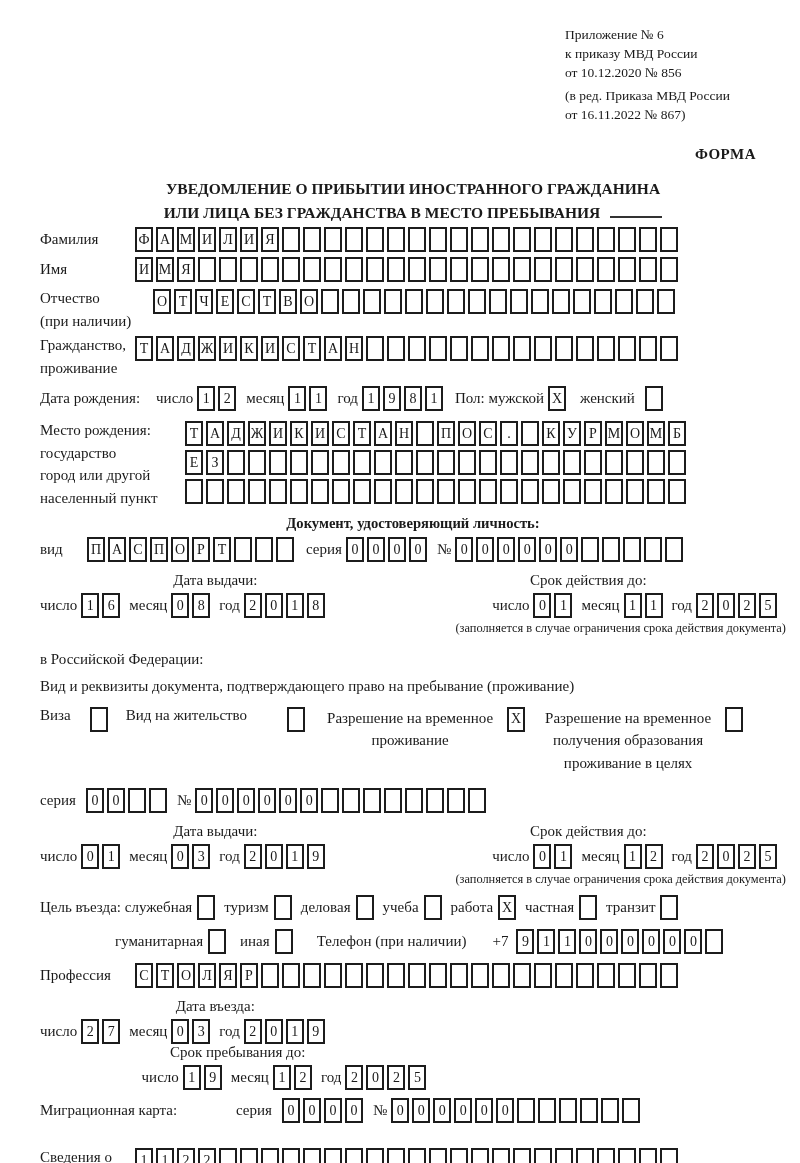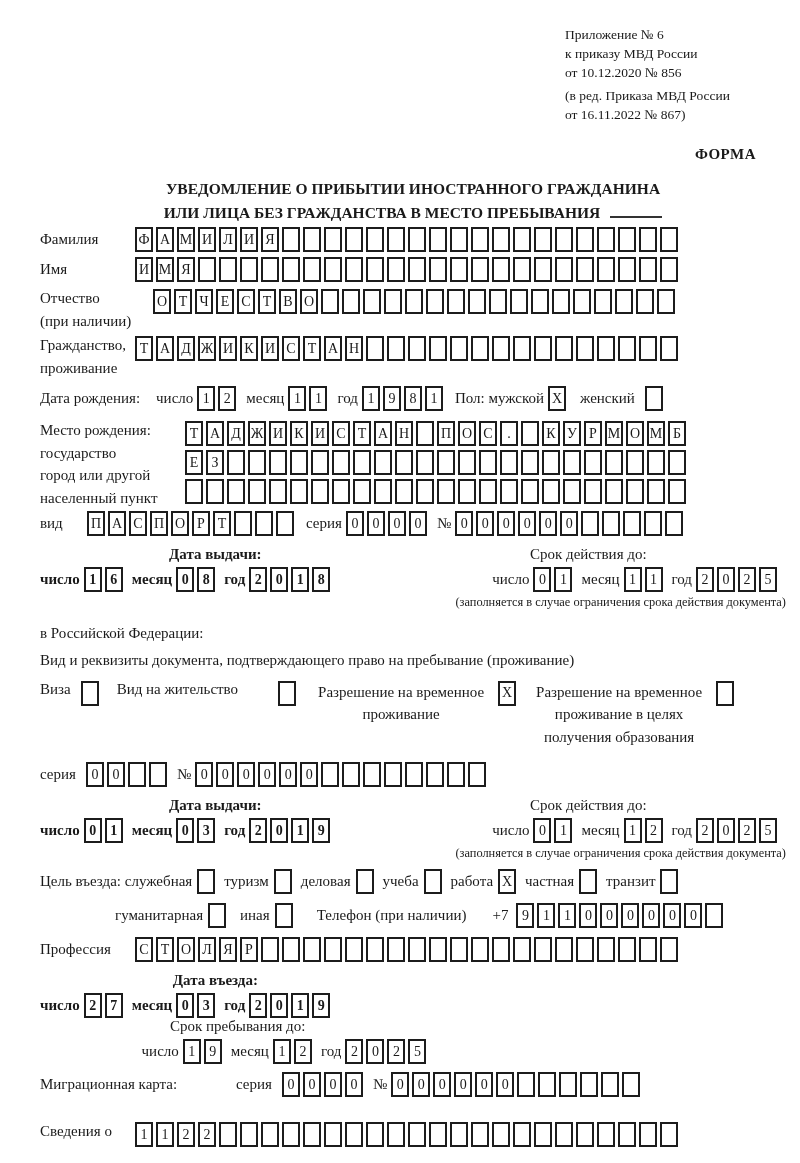--- a/index.html
+++ b/index.html
@@ -328,6 +328,7 @@
     </span>
   </div>
 
+  <div class="doc-heading">Документ, удостоверяющий личность:</div>
   <div class="row">
     <span class="lbl" style="width:47px;">вид</span>
     <span class="cells">

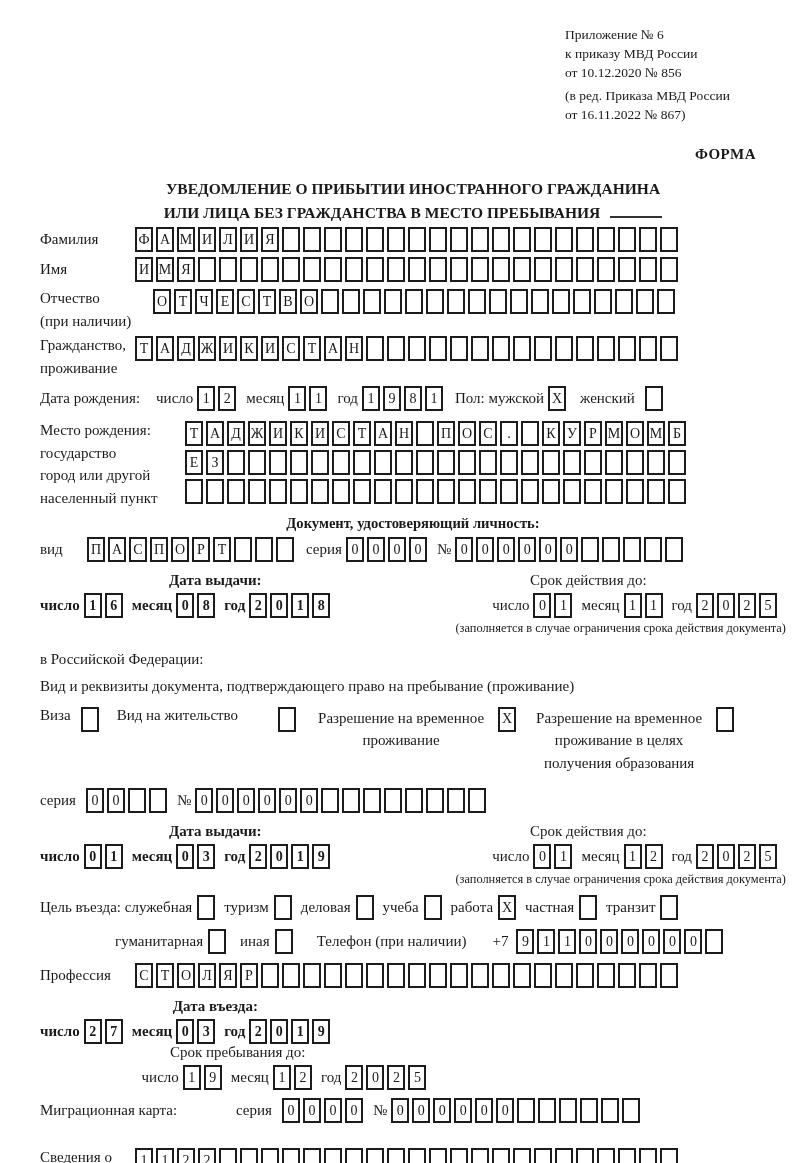--- a/index.html
+++ b/index.html
@@ -40,7 +40,7 @@
 
   
   .dates { display: flex; margin: 10px 0 2px; }
-  .dates .col-l { width: 47%; font-weight: bold; } .dates .col-r { width: 53%; }
+  .dates .col-l { width: 47%; } .dates .col-r { width: 53%; }
   .dates .dhead { text-align: center; margin-bottom: 4px; }
   .dgroup { display: flex; align-items: center; }
   .dgroup .t { margin-right: 4px; } .dgroup .cells { margin-right: 9px; }

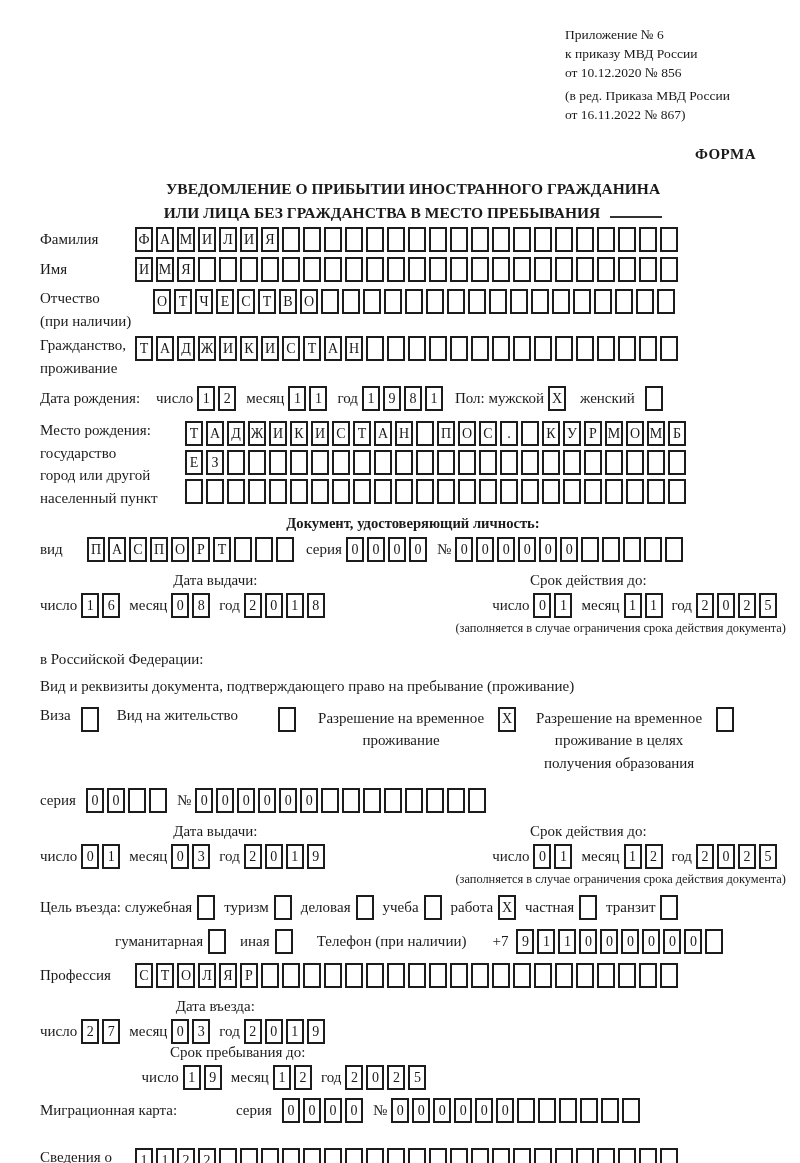--- a/index.html
+++ b/index.html
@@ -420,7 +420,7 @@
   </div>
 
   <div class="perm-row">
-    <span style="margin-right:10px;">Виза</span>
+    <span style="margin-right:19px;">Виза</span>
     <span class="cells">
         <span class="cell"></span>
       </span>

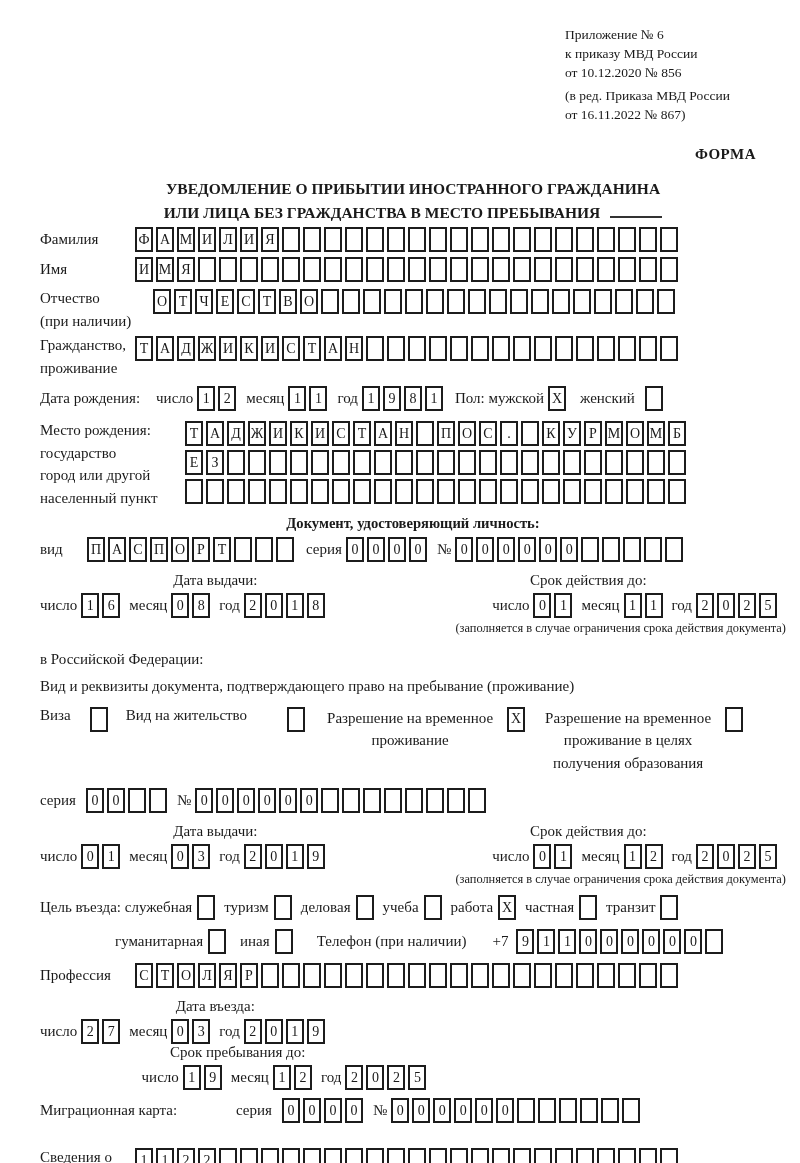--- a/index.html
+++ b/index.html
@@ -440,8 +440,8 @@
     <span class="optpair" style="margin-left:20px;">
       <span class="txt lbl-lines">
           <div>Разрешение на временное</div>
+          <div>получения образования</div>
           <div>проживание в целях</div>
-          <div>получения образования</div>
         </span>
       <span class="cells" style="margin-left:14px;">
           <span class="cell"></span>

